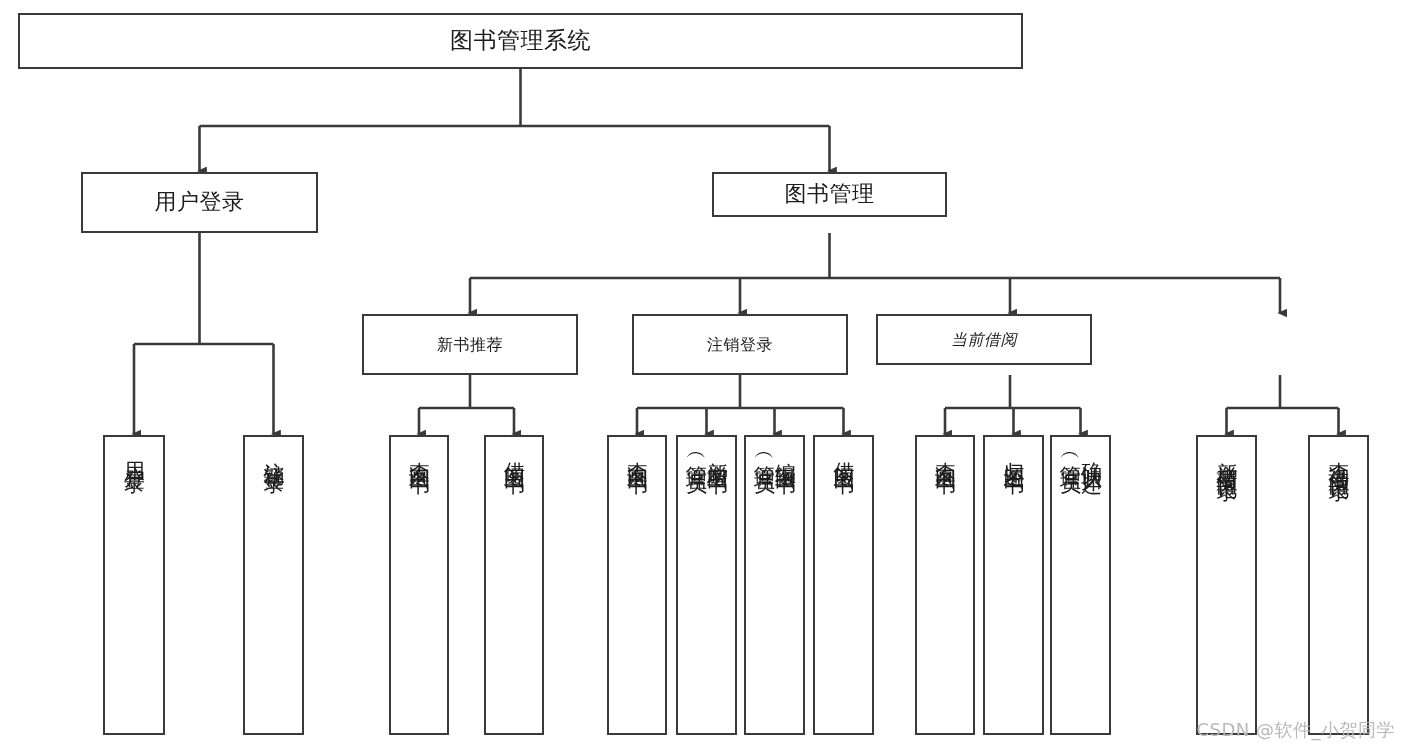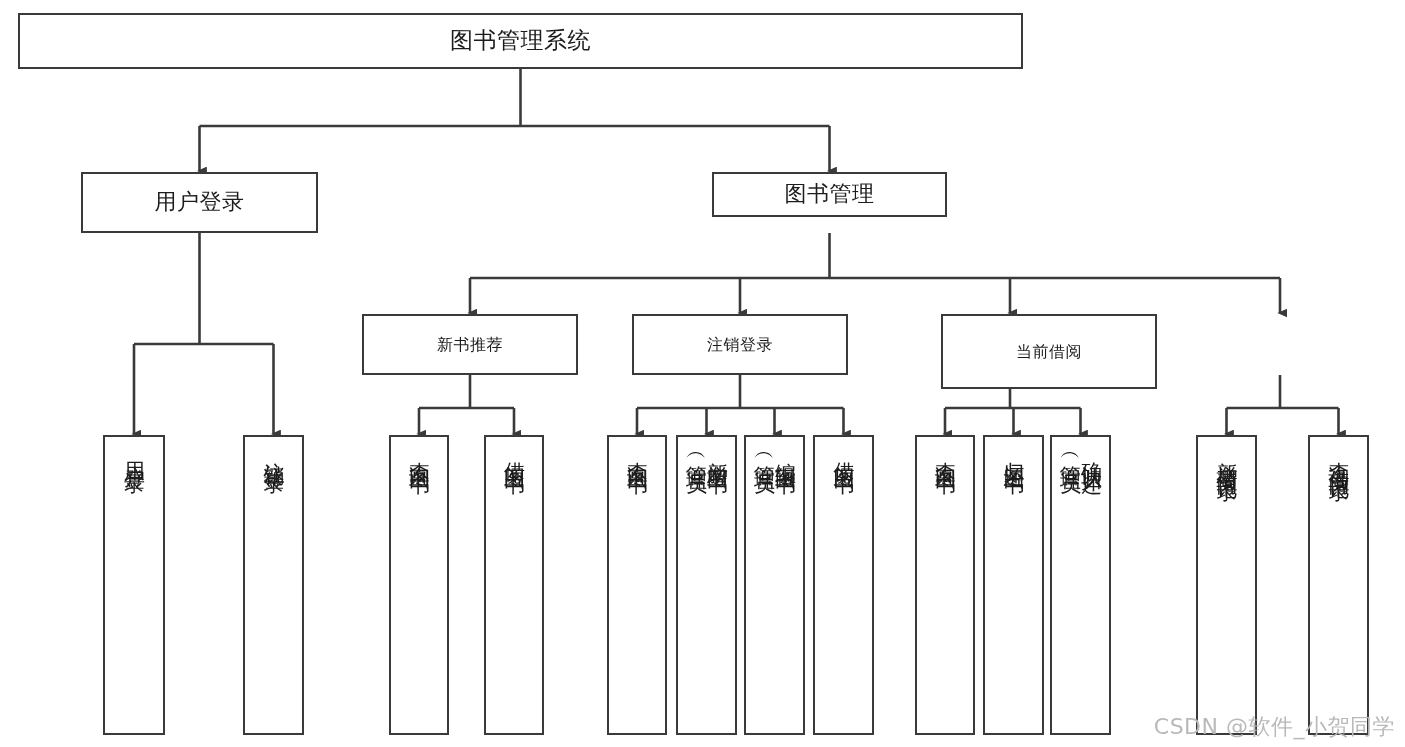--- a/index.html
+++ b/index.html
@@ -130,7 +130,7 @@
   <div class="node-box level2" style="left: 632px; top: 314px; width: 216px; height: 61px;">
     <span class="node-label">注销登录</span>
   </div>
-  <div class="node-box level2" style="left: 941px; top: 314px; width: 216px; height: 75px;">
+  <div class="node-box level2" style="left: 876px; top: 314px; width: 216px; height: 51px; font-style: italic;">
     <span class="node-label">当前借阅</span>
   </div>
 

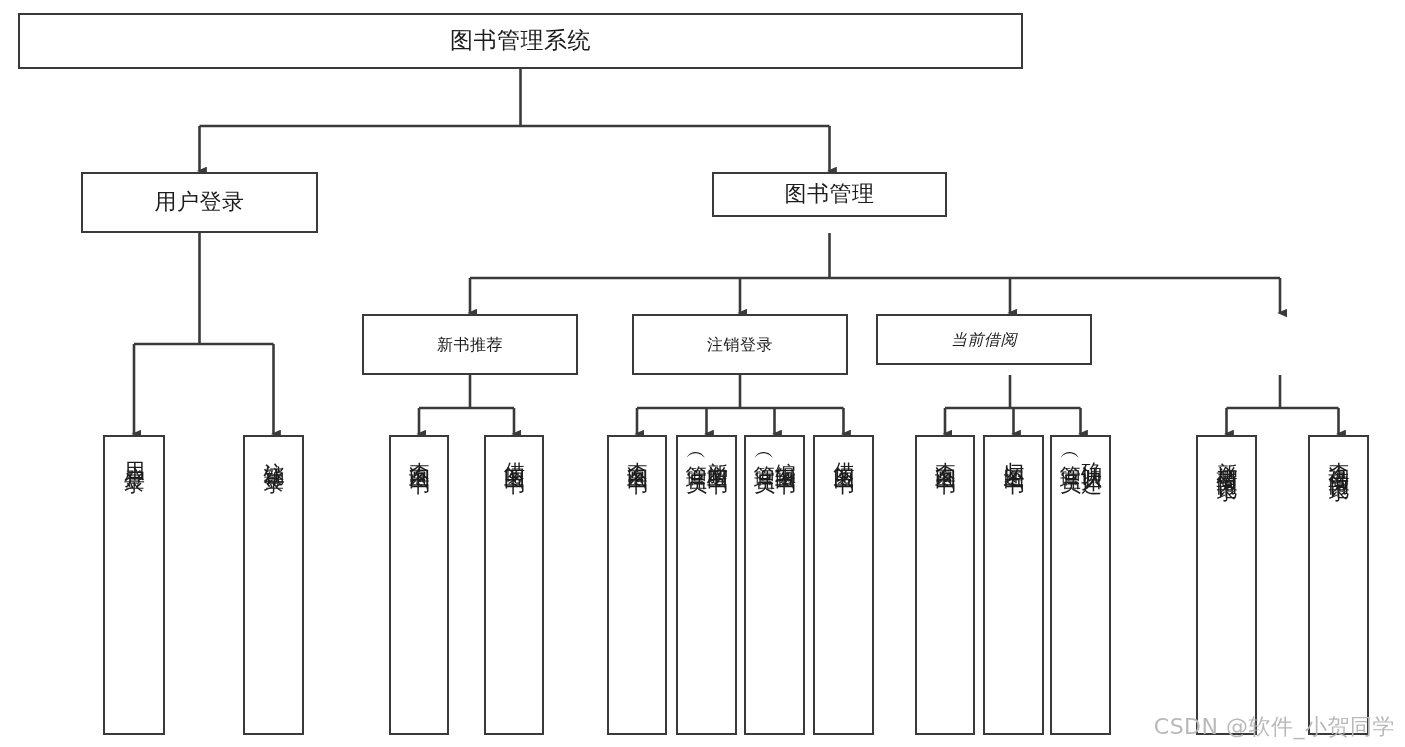--- a/index.html
+++ b/index.html
@@ -58,7 +58,7 @@
     position: absolute;
     right: 10px;
     bottom: 5px;
-    font-size: 22px;
+    font-size: 18px;
     color: #b9b9b9;
     letter-spacing: 0.5px;
     white-space: nowrap;

